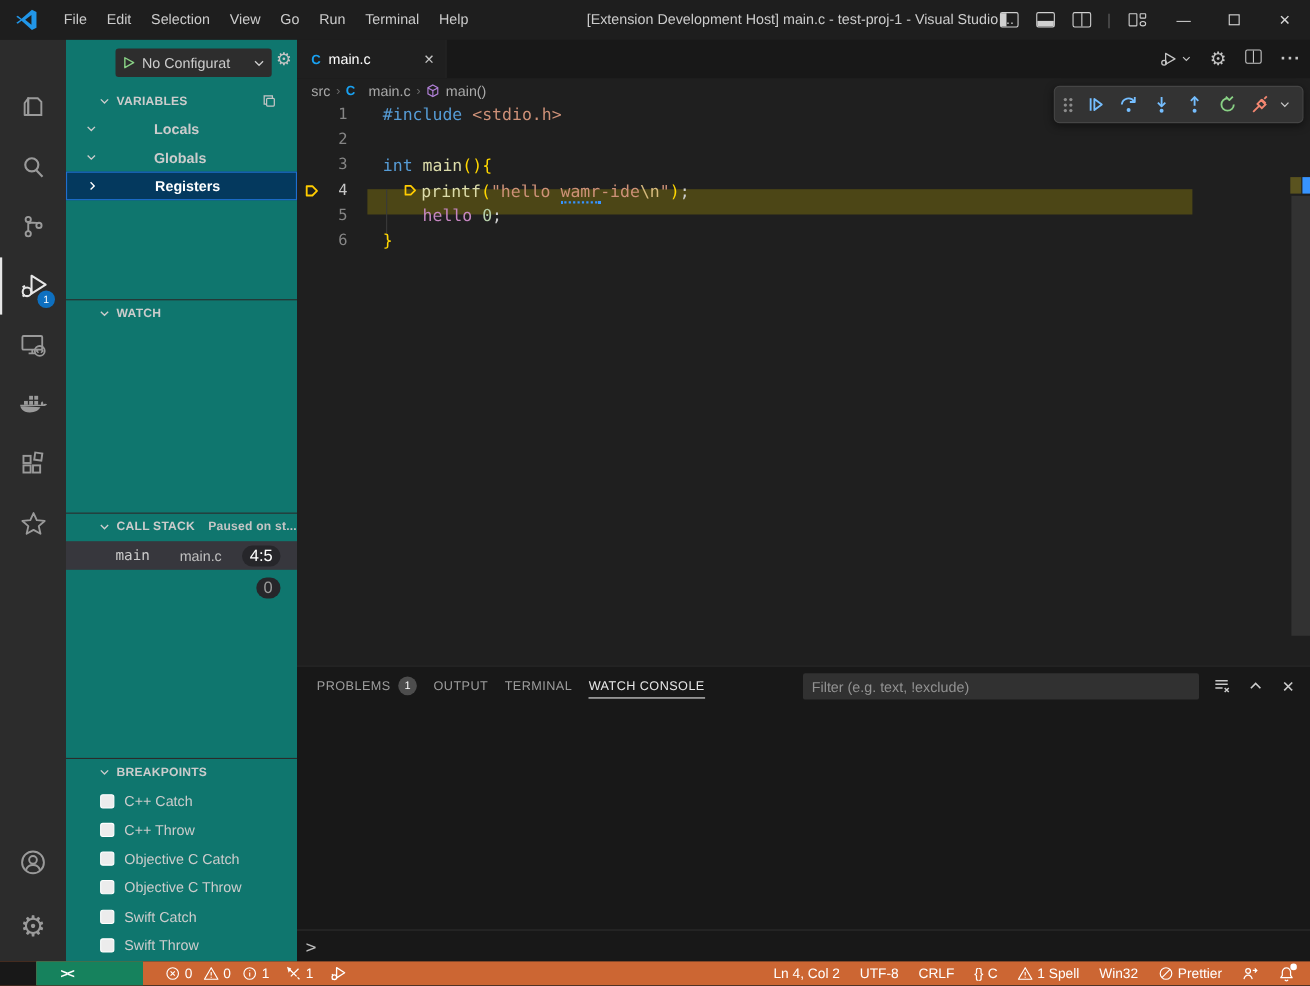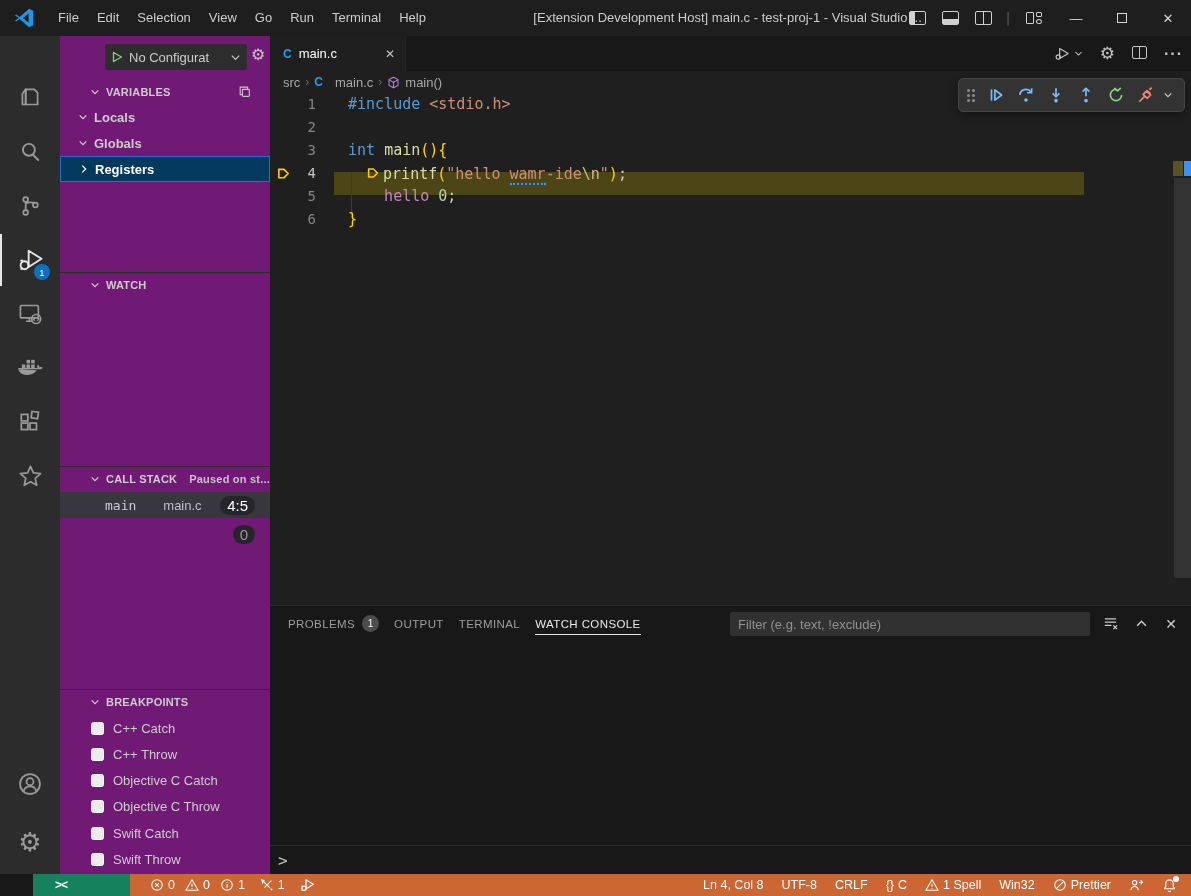--- a/index.html
+++ b/index.html
@@ -34,7 +34,7 @@
   .gear-glyph { font-size:26px; line-height:1; }
 
   
-  .sidebar { position:absolute; left:60px; top:0; width:210px; height:838px; background:#701a75; font-size:13px; }
+  .sidebar { position:absolute; left:60px; top:0; width:210px; height:838px; background:#0f766e; font-size:13px; }
   .cfgbox { position:absolute; left:45px; top:8px; width:142px; height:26px; background:#2d2d2d; border-radius:3px; display:flex; align-items:center; padding:0 6px; }
   .cfgbox .play { color:#89d185; margin-right:6px; }
   .cfg-label { flex:1; color:#cccccc; font-size:13px; white-space:nowrap; overflow:hidden; }

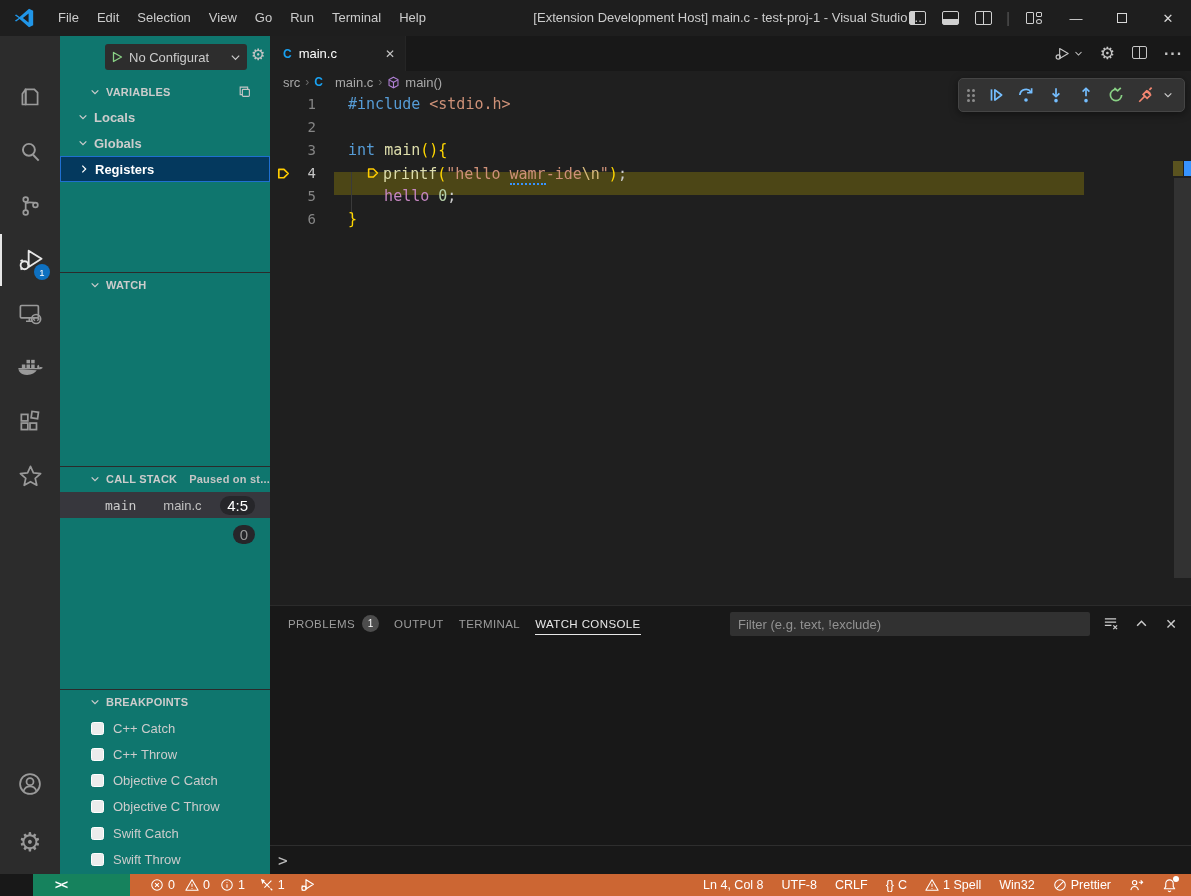--- a/index.html
+++ b/index.html
@@ -42,7 +42,7 @@
   .sec-head { position:absolute; left:0; width:210px; height:24px; display:flex; align-items:center; font-size:11px; font-weight:bold; color:#cccccc; letter-spacing:.2px;padding-left:22px; }
   .sec-head .chev { margin:0 6px 0 8px; color:#cccccc; }
   .sec-border { border-top:1px solid #2b2b2b; }
-  .scope-row { position:absolute; left:0; width:210px; height:26px; display:flex; align-items:center; font-weight:bold; color:#cccccc; }
+  .scope-row { position:absolute; left:0; width:210px; height:26px; display:flex; align-items:center; font-weight:bold; color:#cccccc;gap:46px; }
   .scope-row .chev { margin:0 6px 0 18px; }
   .scope-row.selected { background:#04395e; border:1px solid #1f6fd0; }
   .paused-txt { margin-left:12px; font-size:11px; font-weight:bold; color:#c5c5c5; }

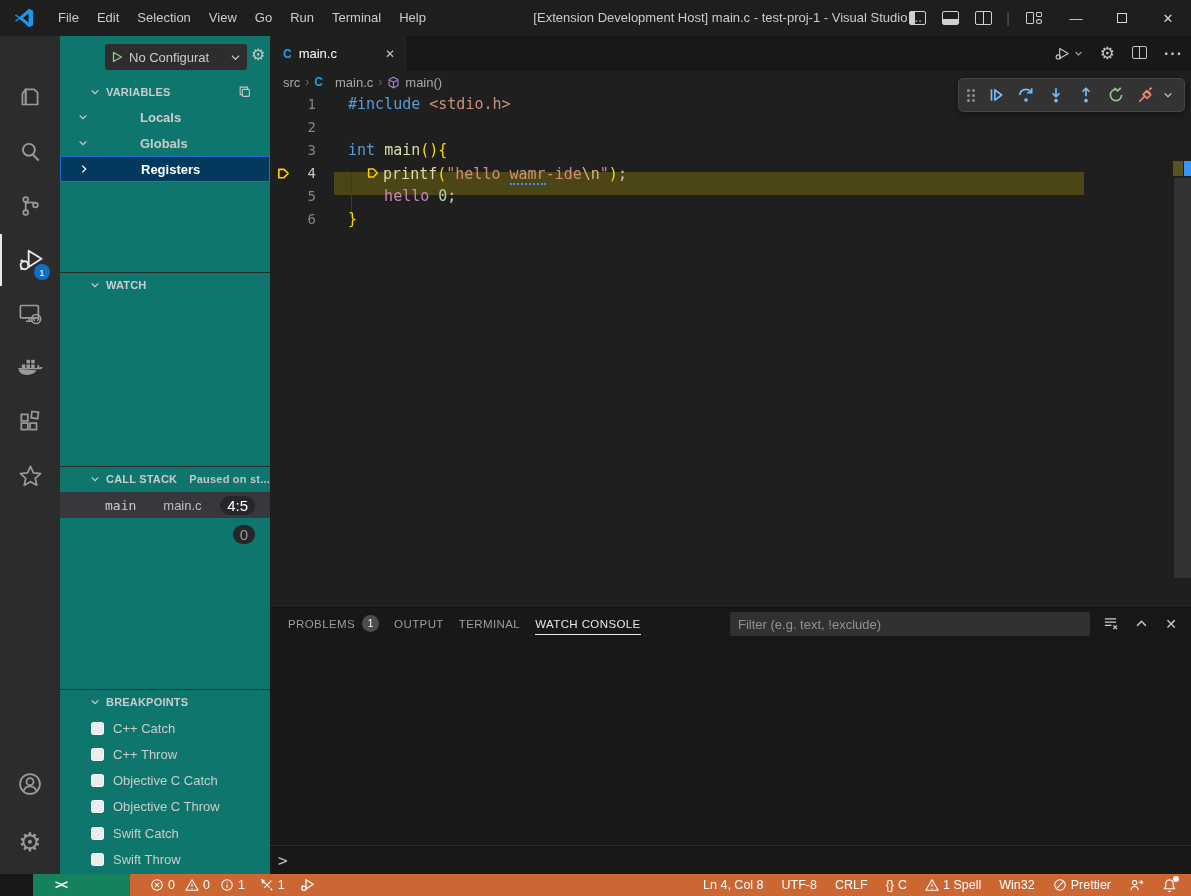--- a/index.html
+++ b/index.html
@@ -534,7 +534,7 @@
     </span>
   </div>
   <div class="sb-right">
-    <span class="sb-item">Ln 4, Col 8</span>
+    <span class="sb-item">Ln 4, Col 2</span>
     <span class="sb-item">UTF-8</span>
     <span class="sb-item">CRLF</span>
     <span class="sb-item">

